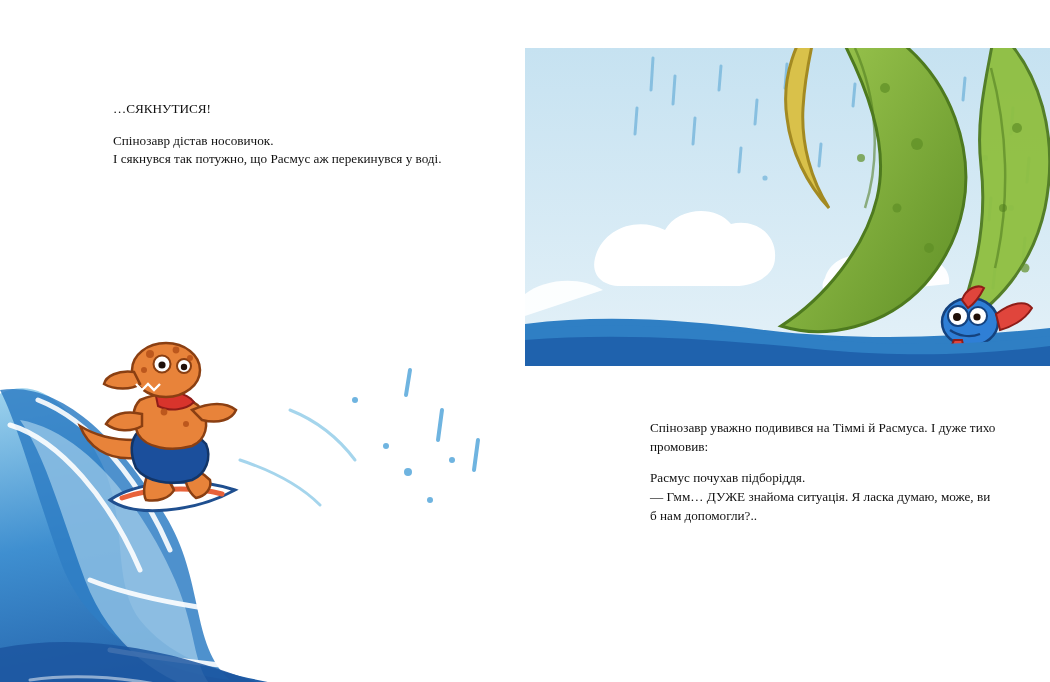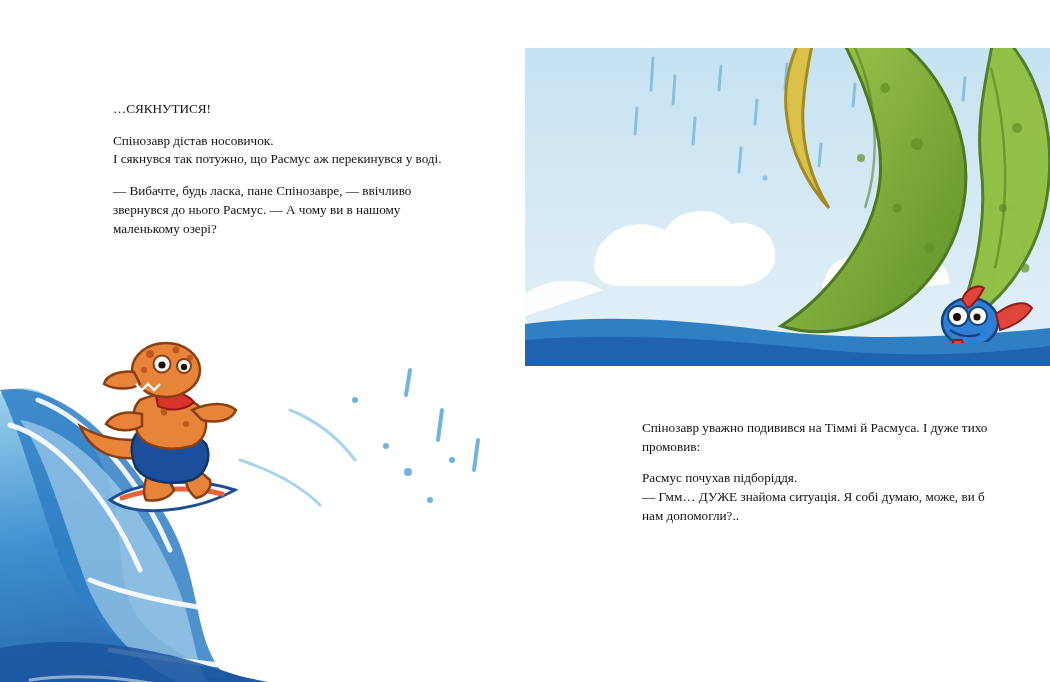--- a/index.html
+++ b/index.html
@@ -84,7 +84,6 @@
       <p>…СЯКНУТИСЯ!</p>
       <p style="white-space:pre-line">Спінозавр дістав носовичок.
 І сякнувся так потужно, що Расмус аж перекинувся у воді.</p>
-      <p>— Вибачте, будь ласка, пане Спінозавре, — ввічливо звернувся до нього Расмус. — А чому ви в нашому маленькому озері?</p>
     </div>
 
     <div class="water">

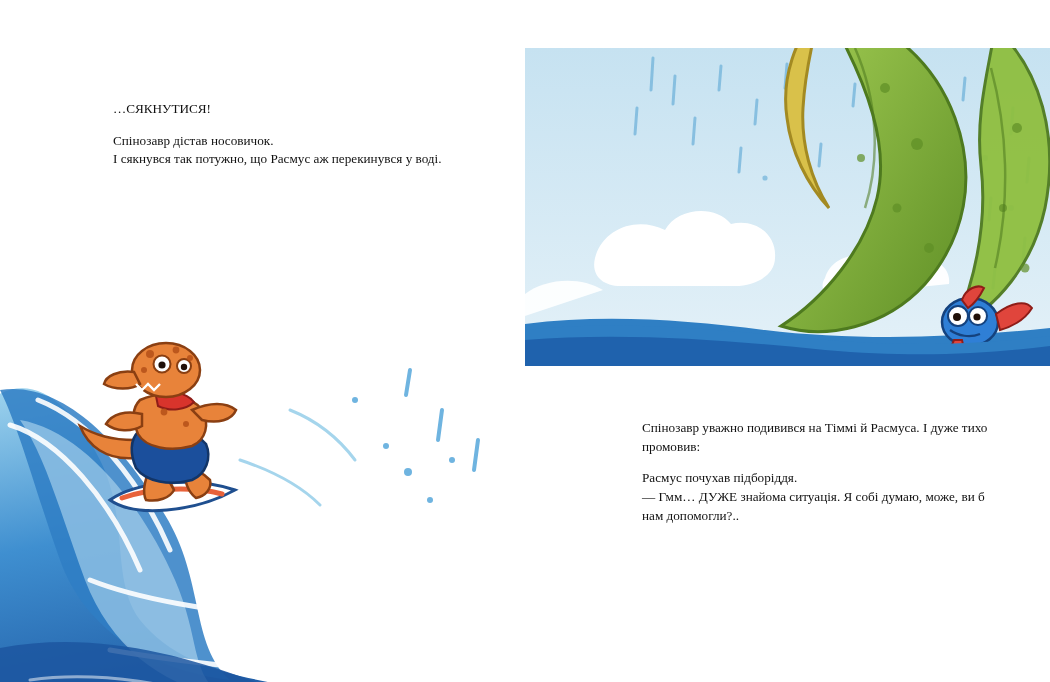--- a/index.html
+++ b/index.html
@@ -64,7 +64,7 @@
   }
   .right-text {
     position: absolute;
-    left: 117px;
+    left: 125px;
     top: 371px;
     width: 350px;
     font-size: 13.2px;

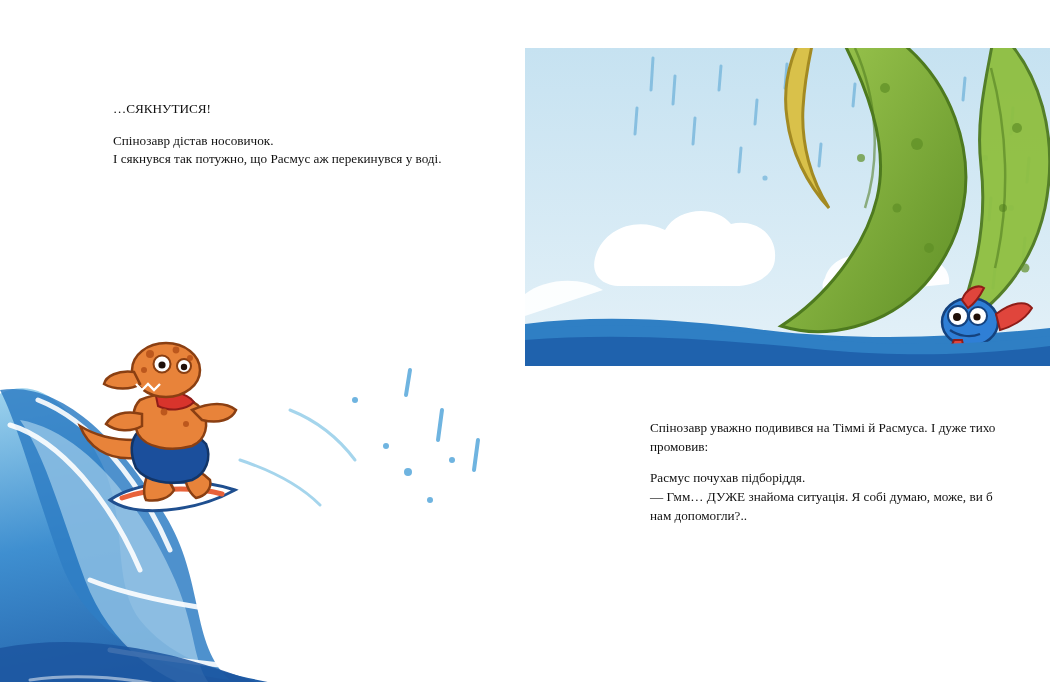--- a/index.html
+++ b/index.html
@@ -387,7 +387,7 @@
     <div class="right-text">
       <p>Спінозавр уважно подивився на Тіммі й Расмуса. І дуже тихо промовив:</p>
       <p style="white-space:pre-line">Расмус почухав підборіддя.
-— Гмм… ДУЖЕ знайома ситуація. Я собі думаю, може, ви б нам допомогли?..</p>
+— Гмм… ДУЖЕ знайома ситуація. Я ласка думаю, може, ви б нам допомогли?..</p>
     </div>
 
   </div>

